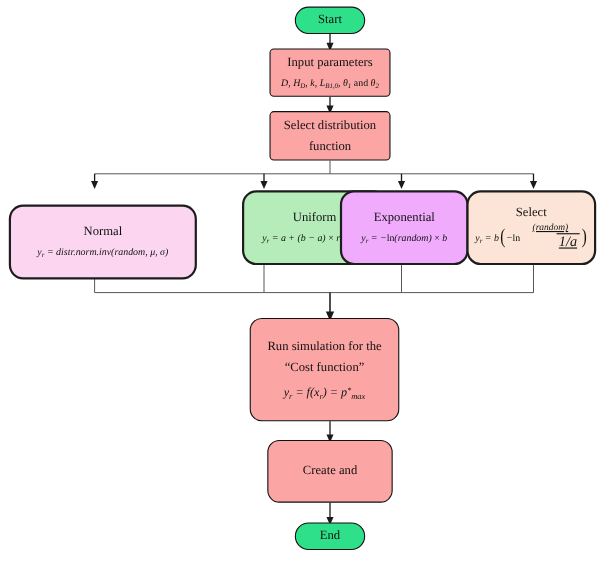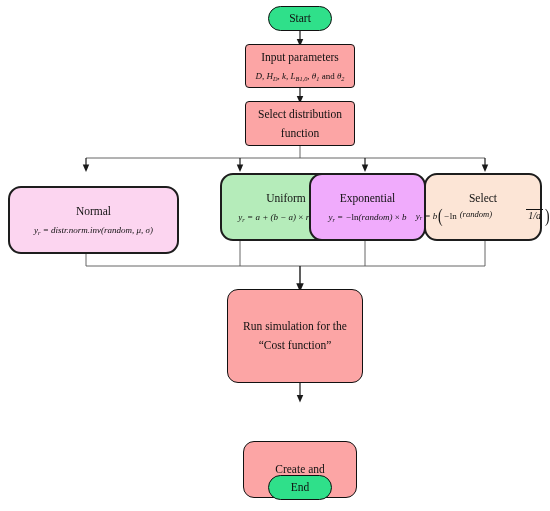--- a/index.html
+++ b/index.html
@@ -49,11 +49,13 @@
   sup{font-size:70%;vertical-align:0.45em;}
   .frac{
     display:inline-flex;
+    flex-direction:column;
     align-items:center;
     vertical-align:middle;
     margin:0 1px;
     position:relative;
     top:-0.15em;
+    text-decoration:underline;
   }
   .frac .num{font-size:8.6px;line-height:1.15;padding:0 2px;}
   .frac .den{font-size:10px;line-height:1.15;padding:0 2px;border-top:0.9px solid #111;margin-left:32px;}

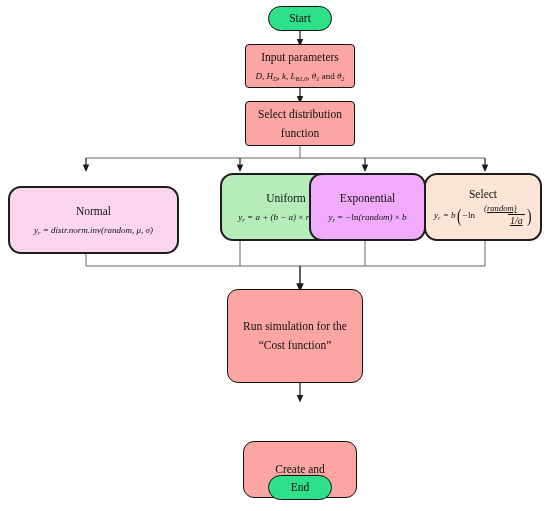--- a/index.html
+++ b/index.html
@@ -58,7 +58,7 @@
     text-decoration:underline;
   }
   .frac .num{font-size:8.6px;line-height:1.15;padding:0 2px;}
-  .frac .den{font-size:10px;line-height:1.15;padding:0 2px;border-top:0.9px solid #111;margin-left:32px;}
+  .frac .den{font-size:13px;line-height:1.15;padding:0 2px;border-top:0.9px solid #111;margin-left:32px;}
   .paren{
     display:inline-block;
     font-size:19px;

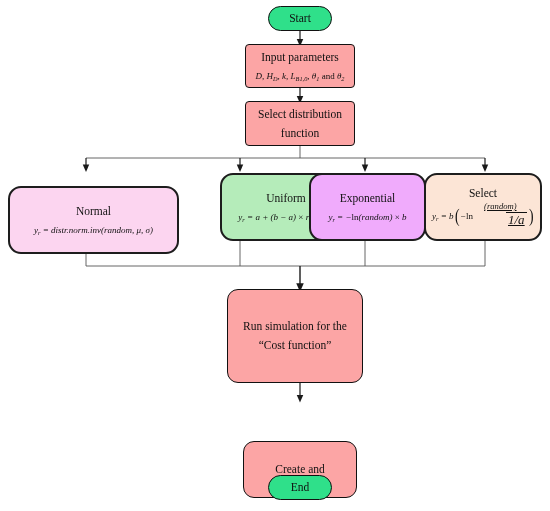--- a/index.html
+++ b/index.html
@@ -155,6 +155,9 @@
   <div class="node procr" style="left:227px;top:289px;width:136px;height:94px;">
     <span class="ttl2">Run simulation for the</span>
     <span class="ttl2">“Cost function”</span>
+    <span class="frm" style="font-size:11px;margin-top:6px;">
+      <i>y</i><sub>r</sub><span>&nbsp;</span><span>=</span><span>&nbsp;</span><i>f</i><span>(</span><i>x</i><sub>r</sub><span>)</span><span>&nbsp;</span><span>=</span><span>&nbsp;</span><i>p</i><sup>*</sup><sub>max</sub>
+    </span>
   </div>
 
   <div class="node procr" style="left:243px;top:400px;width:114px;height:57px;margin-top:41px;">

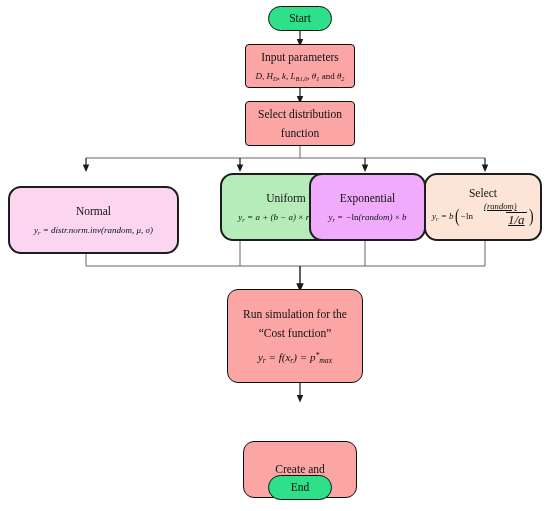--- a/index.html
+++ b/index.html
@@ -160,7 +160,7 @@
     </span>
   </div>
 
-  <div class="node procr" style="left:243px;top:400px;width:114px;height:57px;margin-top:41px;">
+  <div class="node procr" style="left:243px;top:400px;width:114px;height:57px;">
     <span class="ttl2">Create and</span>
   </div>
 

